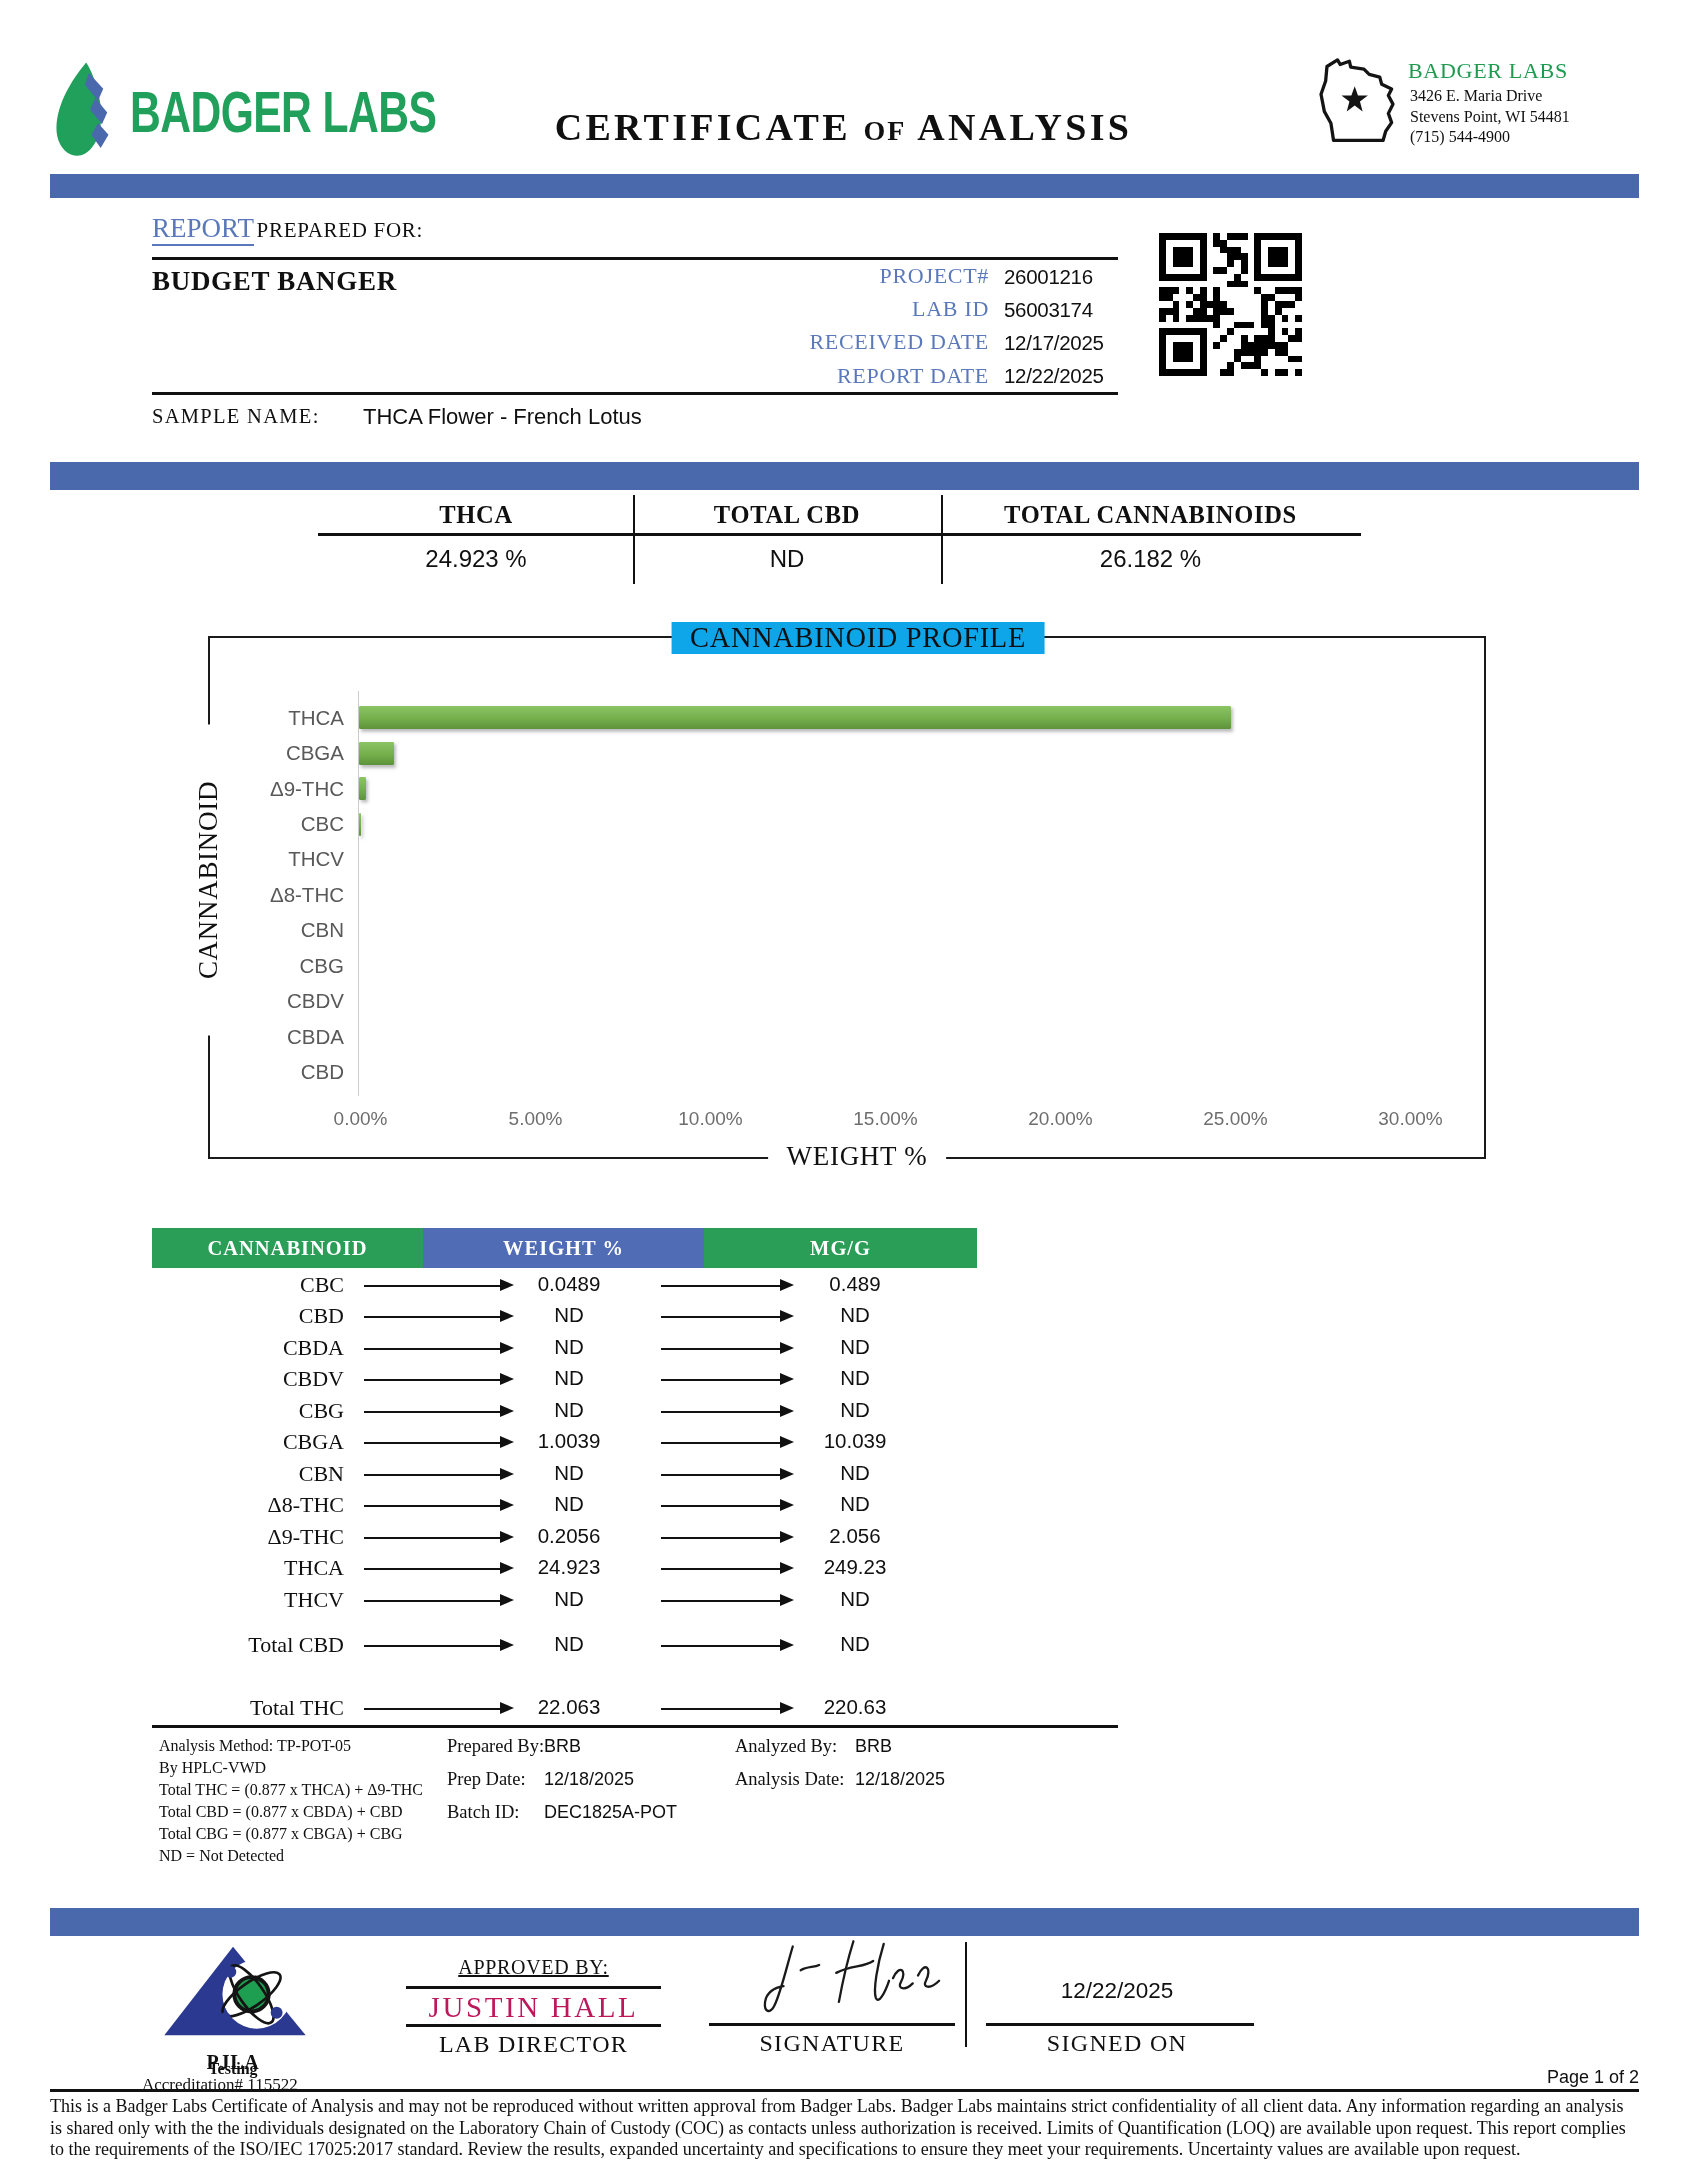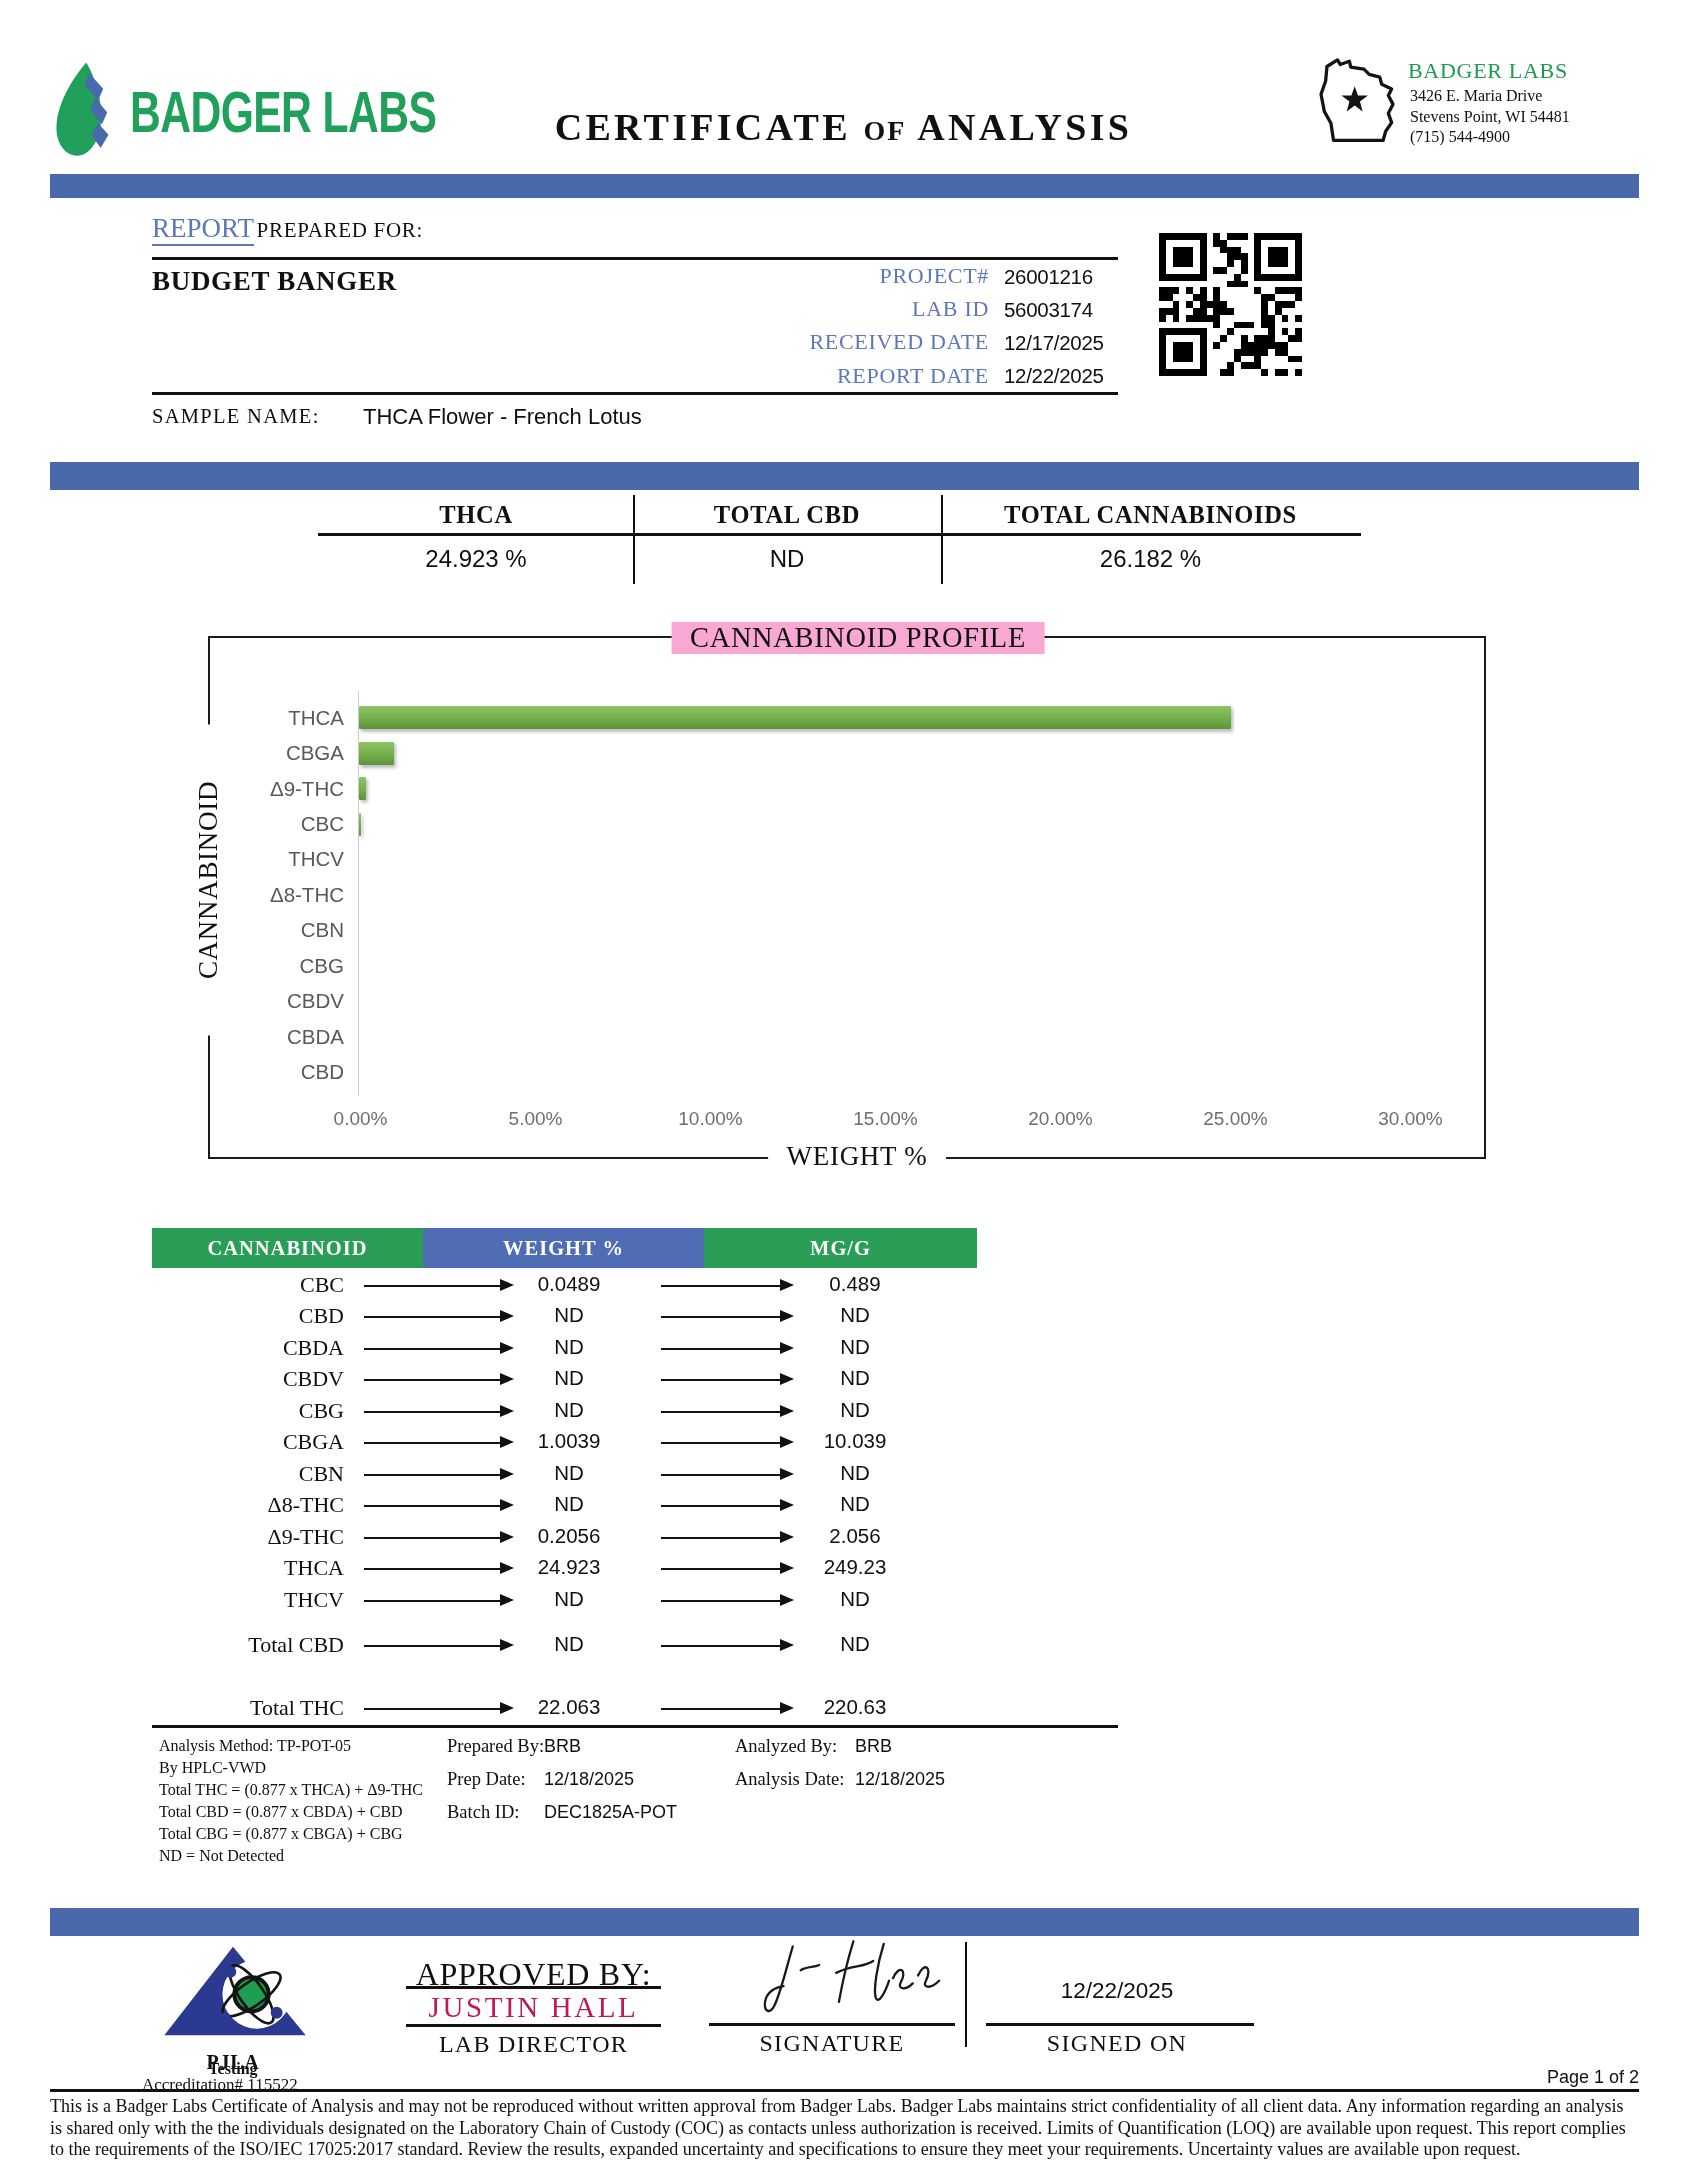--- a/index.html
+++ b/index.html
@@ -33,7 +33,7 @@
   
   .chart-box{position:absolute;left:208px;top:636px;width:1274px;height:519px;border:2px solid #1a1a1a;}
   .chart-title{position:absolute;left:858px;top:638px;transform:translate(-50%,-50%);
-               background:#f9a8d4;padding:0 18.5px;font-size:28.4px;white-space:nowrap;letter-spacing:0.7px;}
+               background:#0ea5e9;padding:0 18.5px;font-size:28.4px;white-space:nowrap;letter-spacing:0.7px;}
   .chart-xlabel{position:absolute;left:857px;top:1156px;transform:translate(-50%,-50%);
                 background:#fff;padding:0 18.5px;font-size:27px;white-space:nowrap;letter-spacing:0.7px;}
   .chart-ylabel{position:absolute;left:208px;top:880px;transform:translate(-50%,-50%) rotate(-90deg);

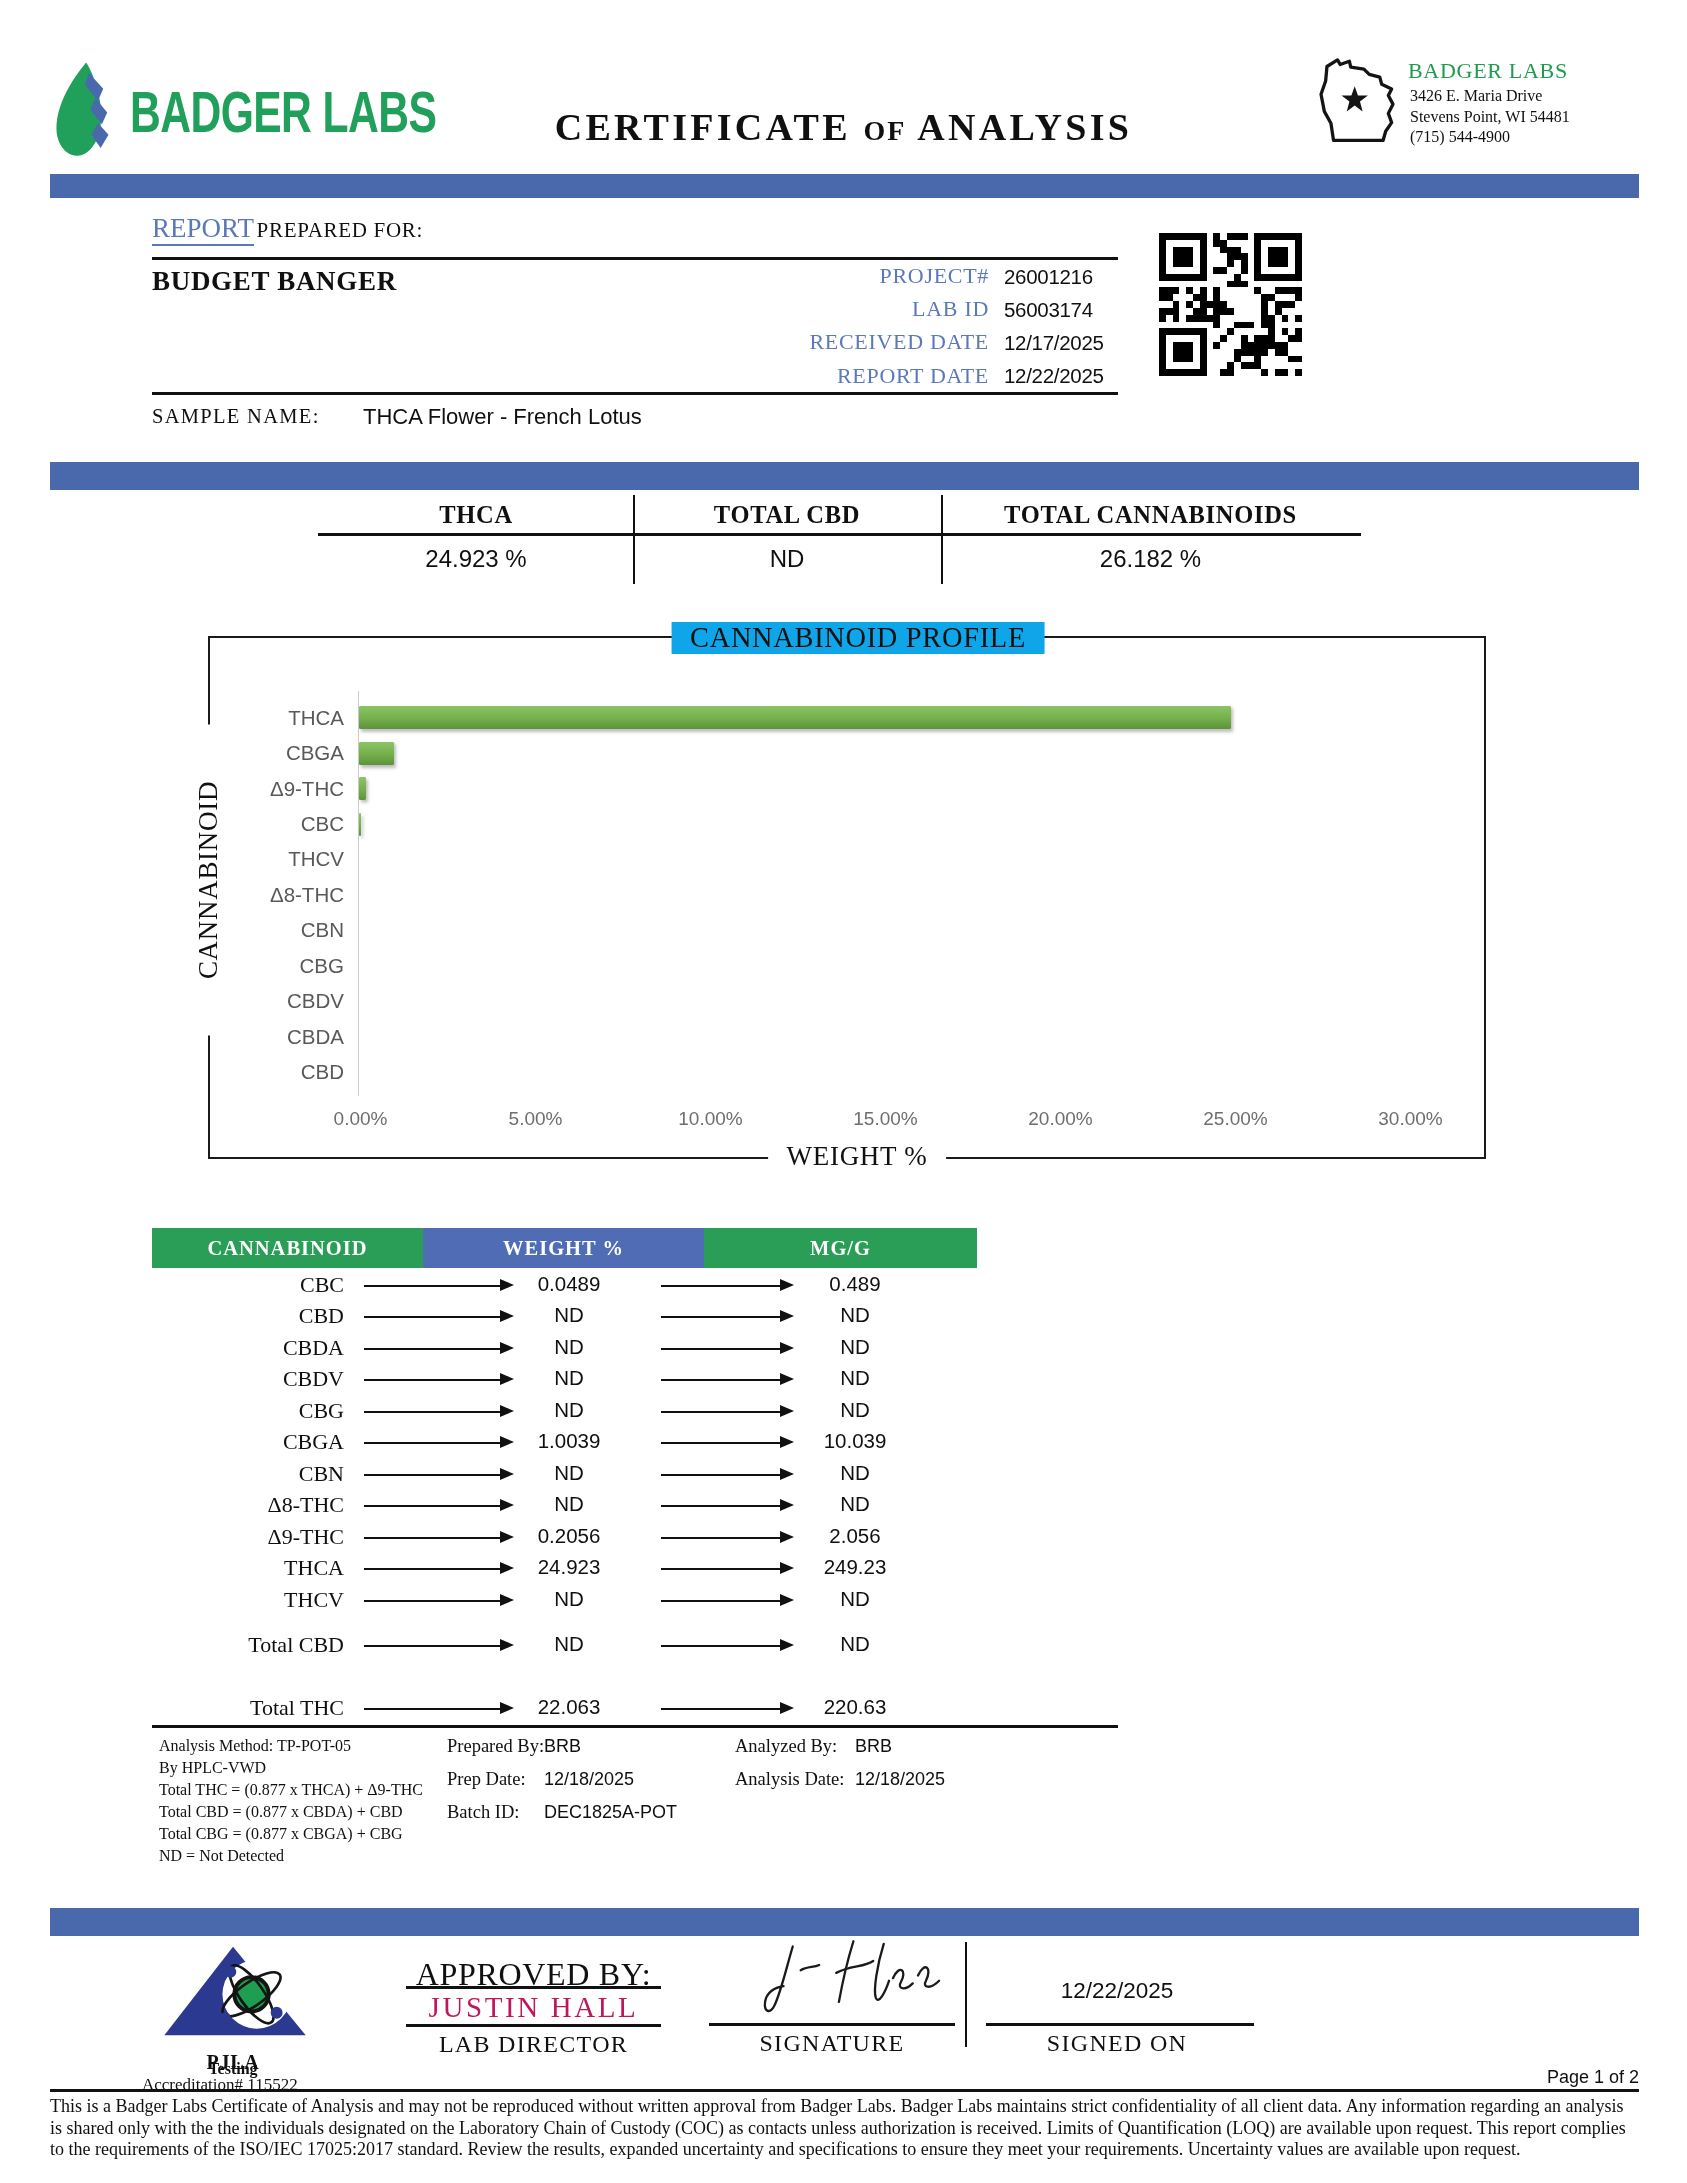--- a/index.html
+++ b/index.html
@@ -66,7 +66,7 @@
   .n-label{font-size:18.5px;}
   .n-value{font-family:"Liberation Sans",sans-serif;font-size:18px;}
   
-  .app-label{font-size:32px;letter-spacing:0.7px;}
+  .app-label{font-size:20px;letter-spacing:0.7px;text-decoration:underline;}
   .approver{font-size:29px;letter-spacing:2.6px;color:#be185d;}
   .app-title{font-size:24px;letter-spacing:1.3px;}
   .date-val{font-family:"Liberation Sans",sans-serif;font-size:22.5px;}

